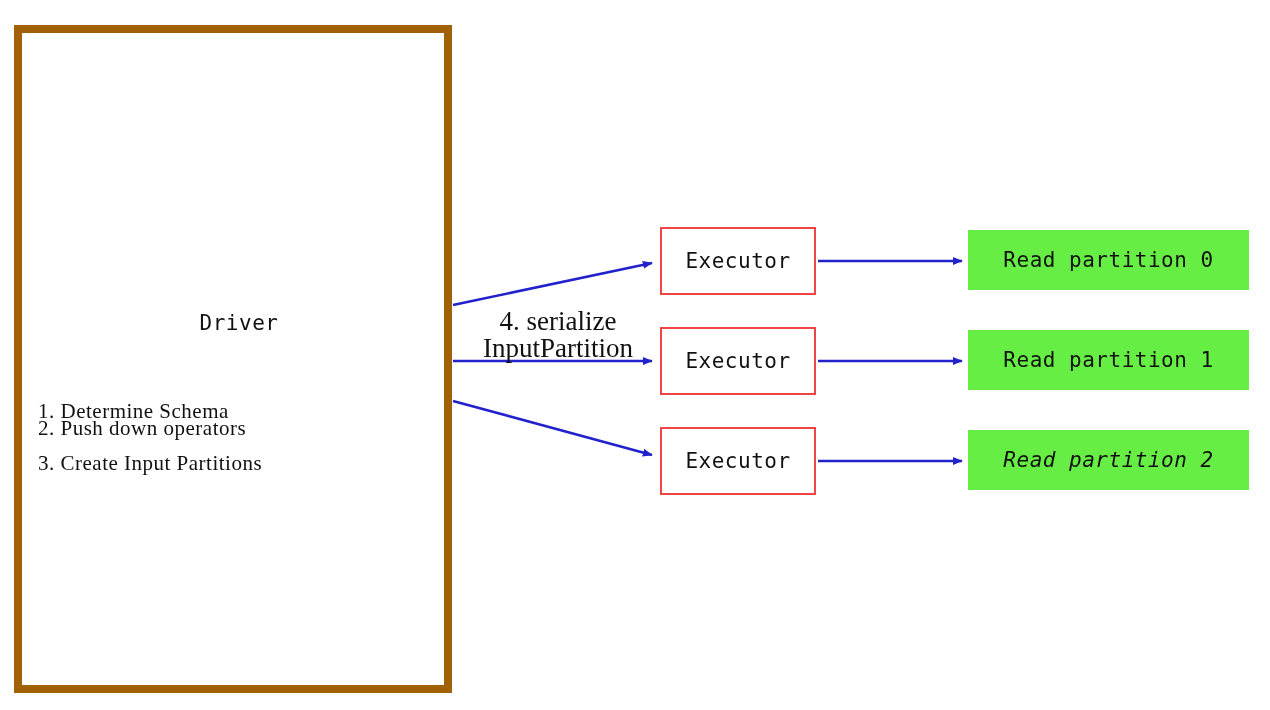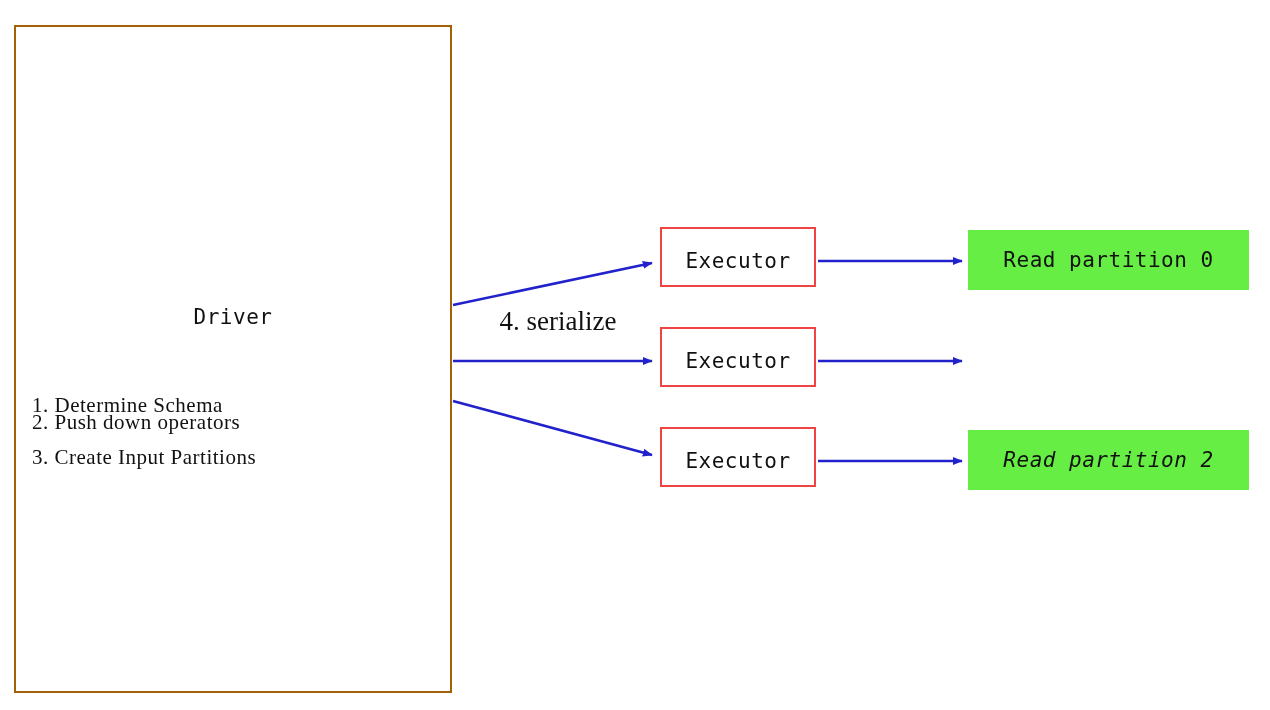--- a/index.html
+++ b/index.html
@@ -51,7 +51,7 @@
   }
   .executor-box {
     width: 156px;
-    height: 60px;
+    height: 68px;
     border: 2px solid #ee4444;
     background: #ffffff;
     left: 660px;

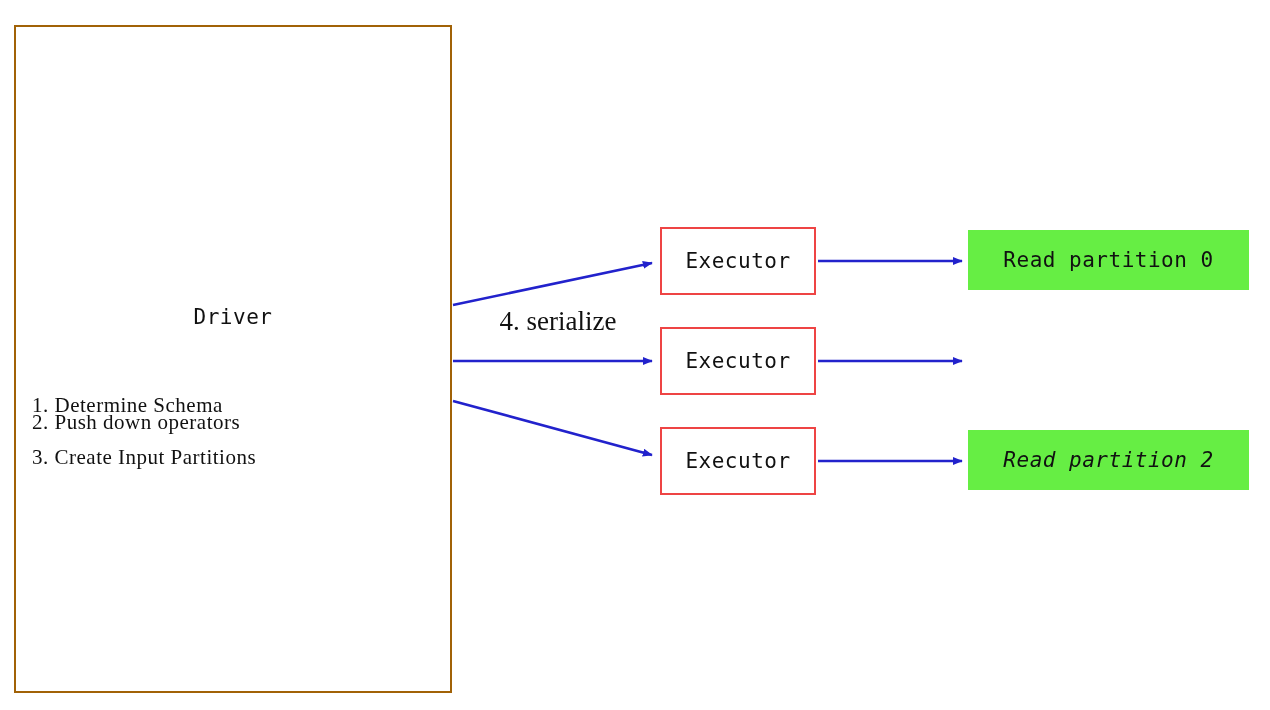--- a/index.html
+++ b/index.html
@@ -24,7 +24,7 @@
     top: 25px;
     width: 438px;
     height: 668px;
-    border: 2px solid #a16207;
+    border: 8px solid #a16207;
     background: #ffffff;
   }
   .driver-title {

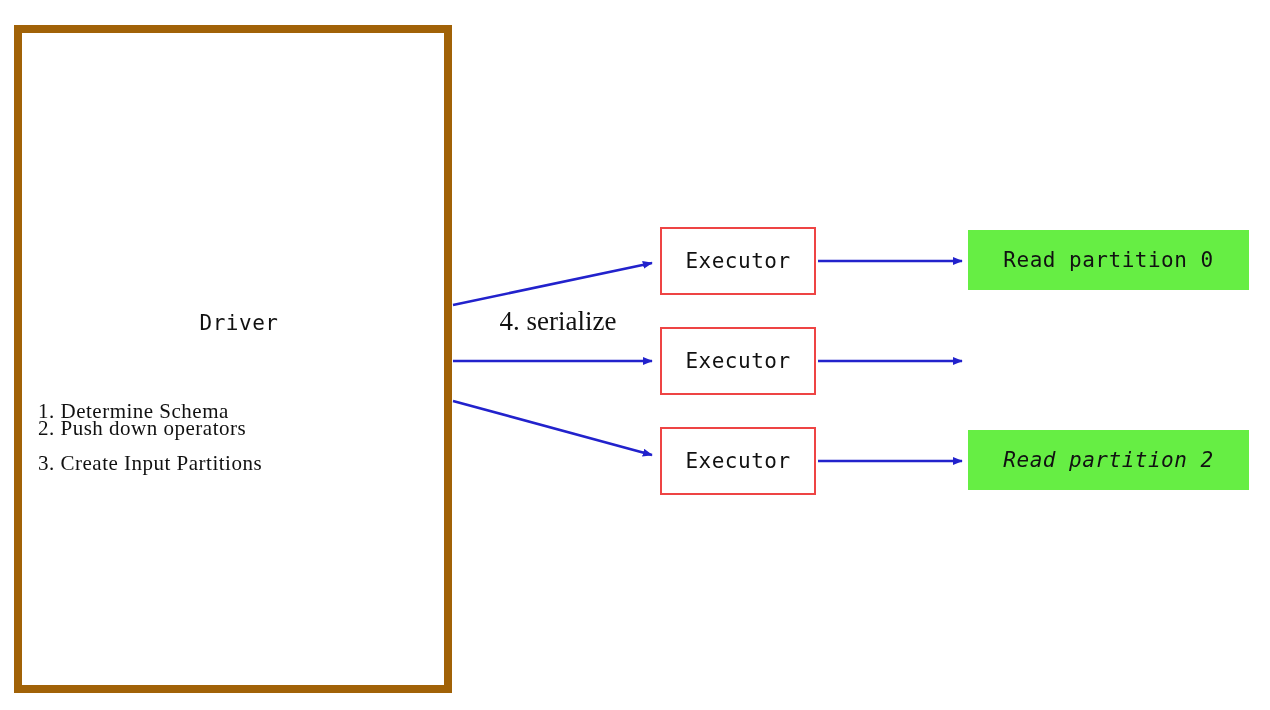--- a/index.html
+++ b/index.html
@@ -177,6 +177,7 @@
 
   <div class="arrow-label label-serialize">
     <div>4. serialize</div>
+    <div>InputPartition</div>
   </div>
 
 

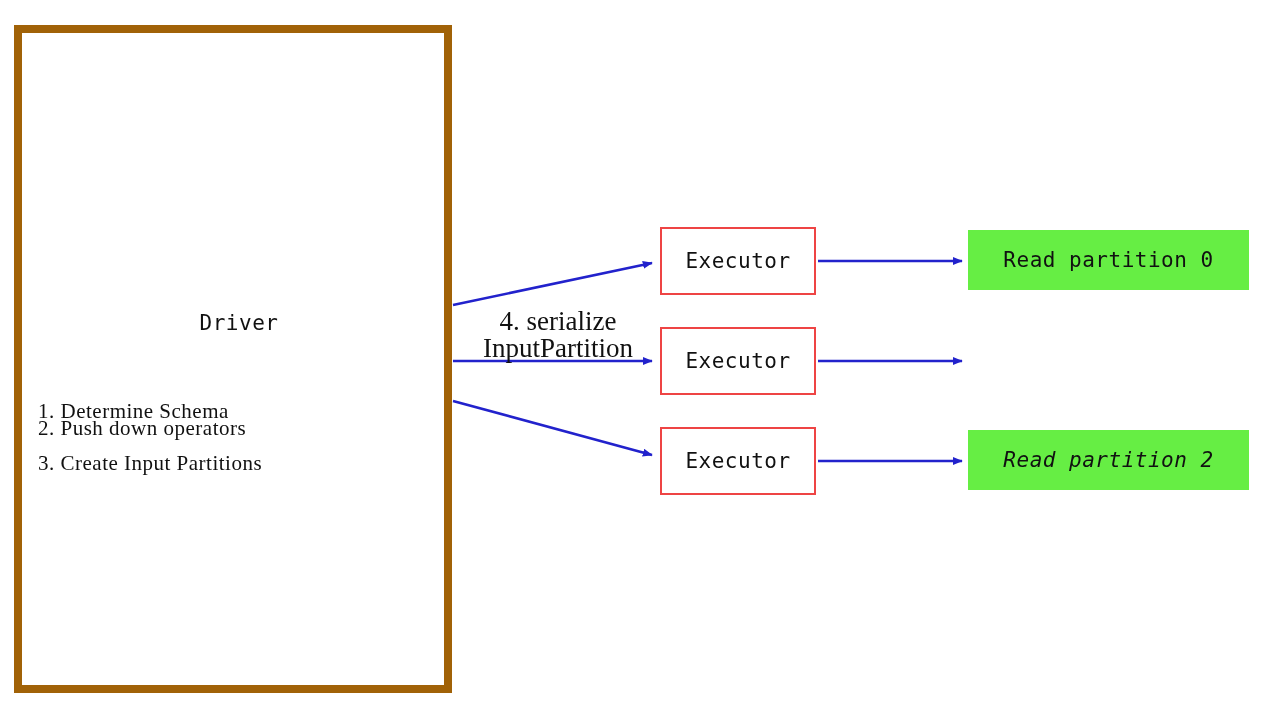--- a/index.html
+++ b/index.html
@@ -151,6 +151,9 @@
   <div class="box partition-box part-0">
     <div class="label">Read partition 0</div>
   </div>
+  <div class="box partition-box part-1">
+    <div class="label">Read partition 1</div>
+  </div>
   <div class="box partition-box part-2">
     <div class="label">Read partition 2</div>
   </div>

